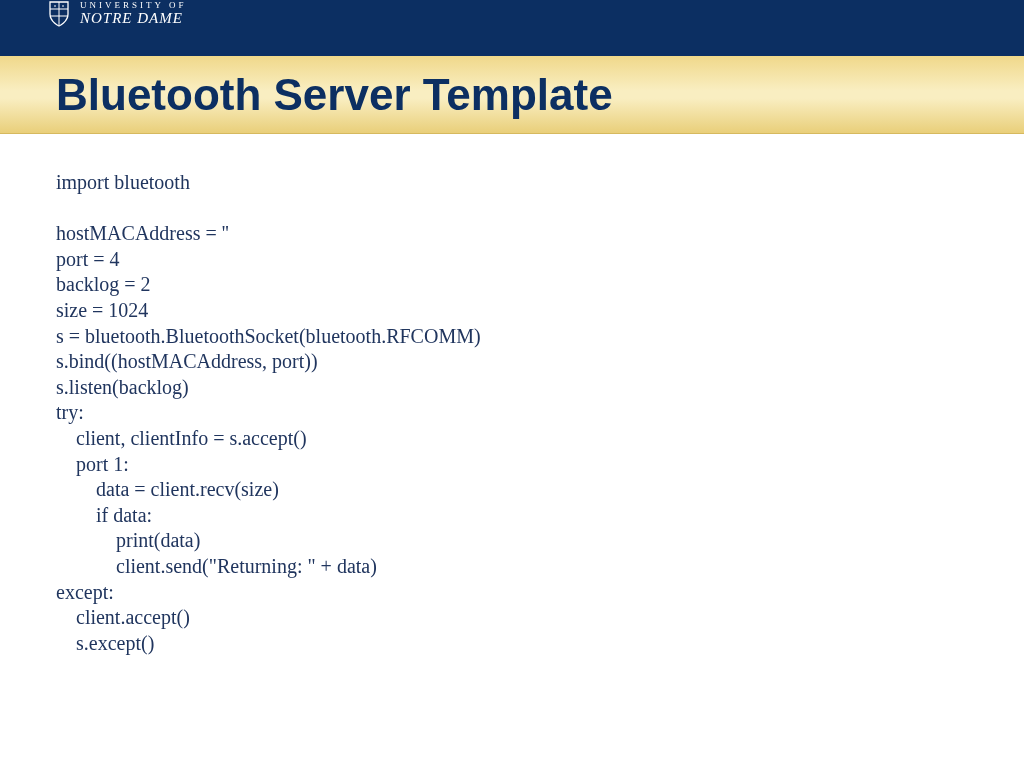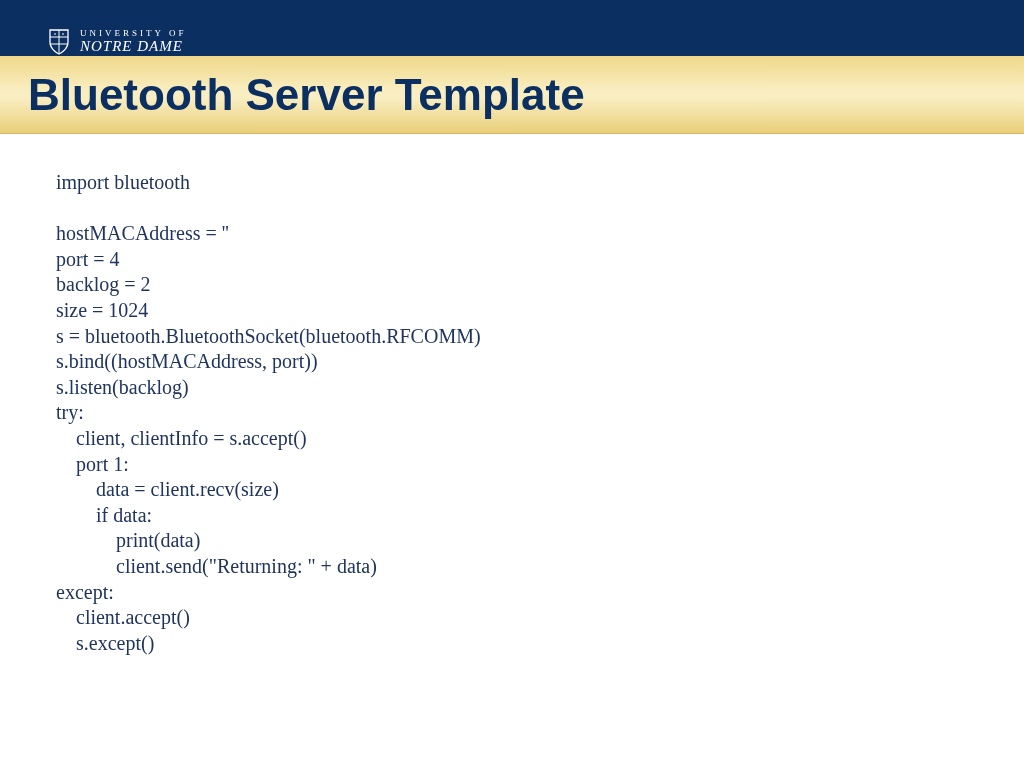--- a/index.html
+++ b/index.html
@@ -15,7 +15,7 @@
     height: 56px;
     background: #0c2f62;
     display: flex;
-    align-items: flex-end;
+    align-items: flex-start;
     padding-left: 48px;
   }
   .logo-wrap {

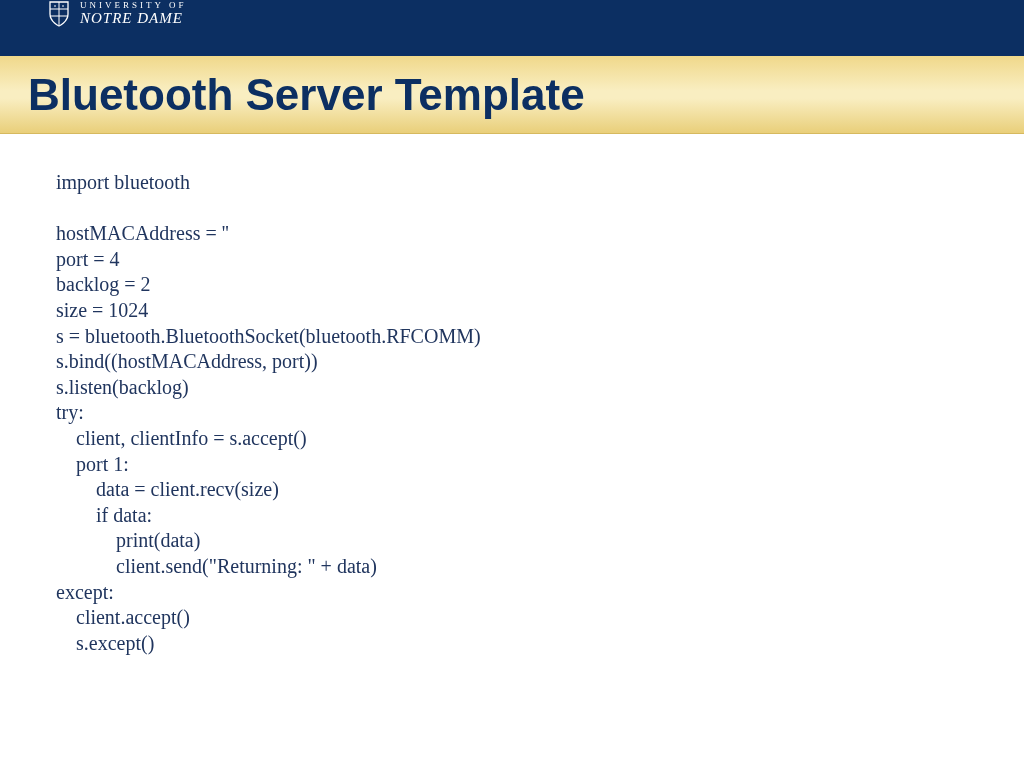--- a/index.html
+++ b/index.html
@@ -50,7 +50,7 @@
     border-bottom: 1px solid #d6b95f;
     display: flex;
     align-items: center;
-    padding-left: 28px;
+    padding-left: 56px;
   }
   .slide-title {
     font-family: Arial, Helvetica, sans-serif;

